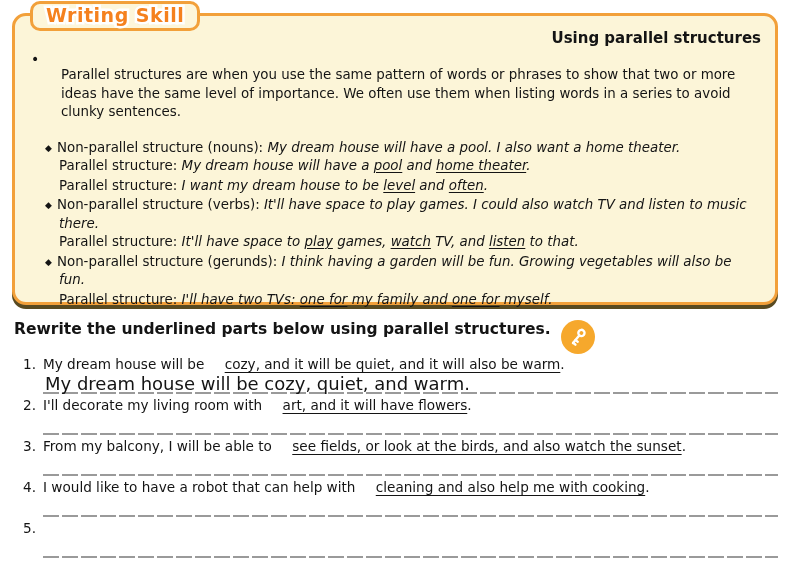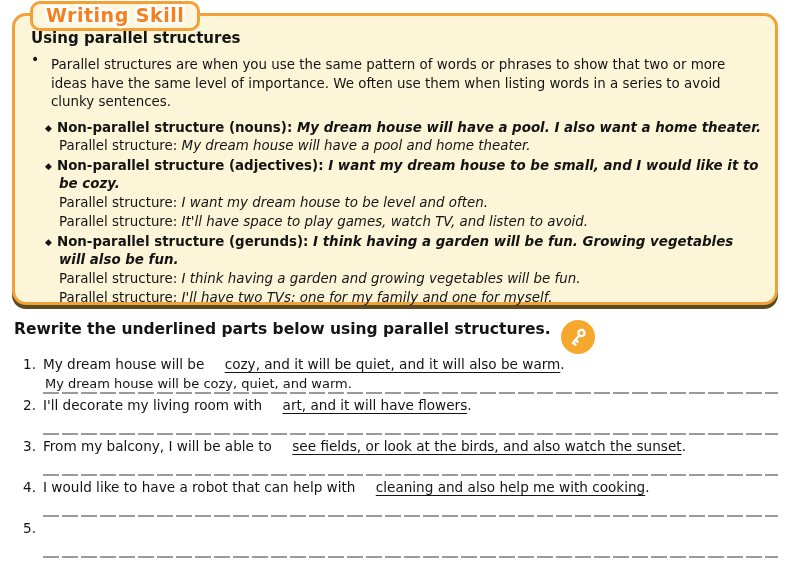--- a/index.html
+++ b/index.html
@@ -32,7 +32,7 @@
     box-shadow:0 4px 0 #584a21;
     padding:13px 14px 6px 16px; z-index:2;
   }
-  .box-heading { margin:0 0 3px 0; font-size:15px; font-weight:bold; }
+  .box-heading { margin:0 0 3px 0; font-size:15px; font-weight:bold;text-align:right; }
   .intro-row { display:flex; font-size:13.4px; line-height:18.5px; }
   .intro-row .bullet { width:14px; flex:0 0 14px; font-size:14px; }
   .intro-row p { margin:6px; }

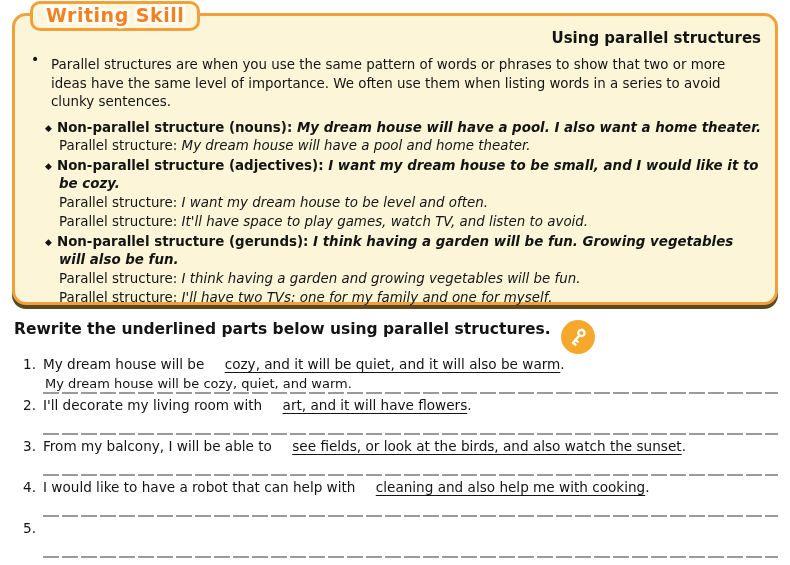--- a/index.html
+++ b/index.html
@@ -35,7 +35,7 @@
   .box-heading { margin:0 0 3px 0; font-size:15px; font-weight:bold;text-align:right; }
   .intro-row { display:flex; font-size:13.4px; line-height:18.5px; }
   .intro-row .bullet { width:14px; flex:0 0 14px; font-size:14px; }
-  .intro-row p { margin:6px; }
+  .intro-row p { margin:16px; }
 
   .rule { margin-left:14px; font-size:13.4px; line-height:18.5px; margin-top:1px; }
   .rule .l1 { padding-left:14px; text-indent:-14px;font-weight:bold; }

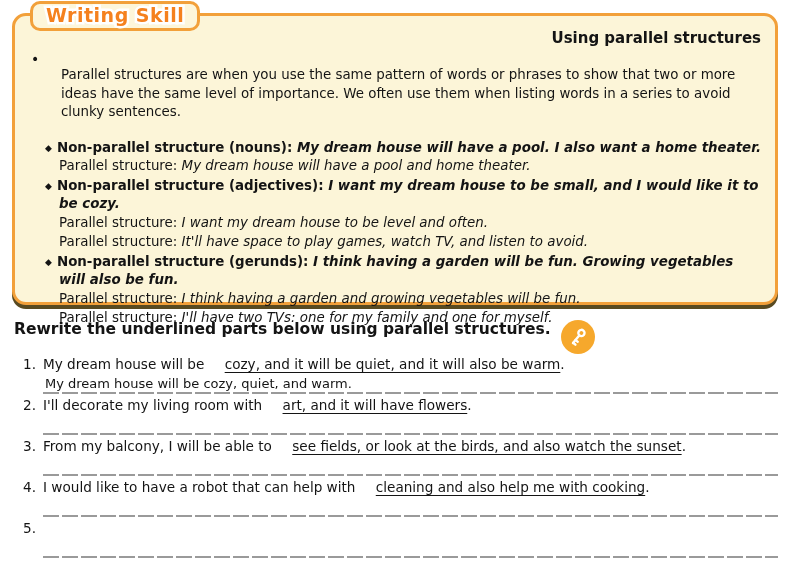--- a/index.html
+++ b/index.html
@@ -38,7 +38,7 @@
   .intro-row p { margin:16px; }
 
   .rule { margin-left:14px; font-size:13.4px; line-height:18.5px; margin-top:1px; }
-  .rule .l1 { padding-left:14px; text-indent:-14px;font-weight:bold; }
+  .rule .l1 { padding-left:14px; text-indent:-14px; }
   .rule .l2 { padding-left:14px; }
   .diamond { font-size:9px; vertical-align:1px; padding-right:5px; }
   .it { font-style:italic; }

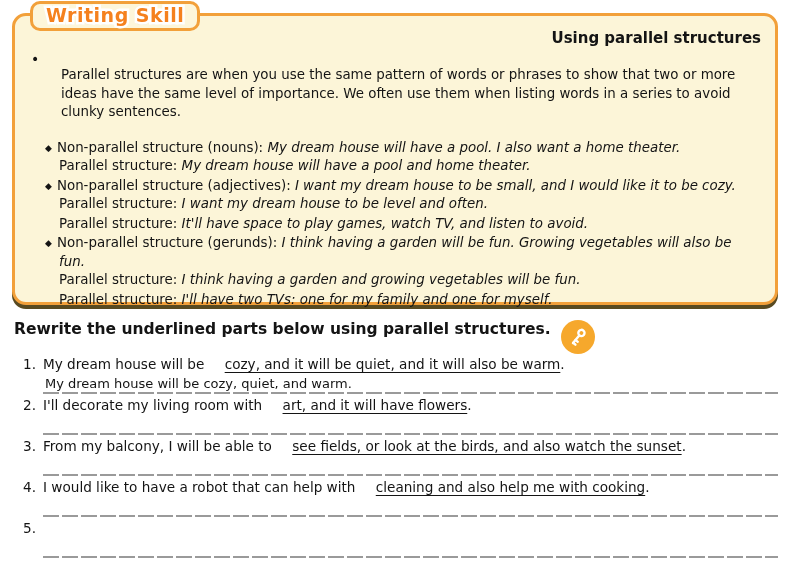--- a/index.html
+++ b/index.html
@@ -42,7 +42,7 @@
   .rule .l2 { padding-left:14px; }
   .diamond { font-size:9px; vertical-align:1px; padding-right:5px; }
   .it { font-style:italic; }
-  .u { text-underline-offset:2px; text-decoration-thickness:1.2px; }
+  .u { text-decoration:underline; text-underline-offset:2px; text-decoration-thickness:1.2px; }
 
   
   .instruction {

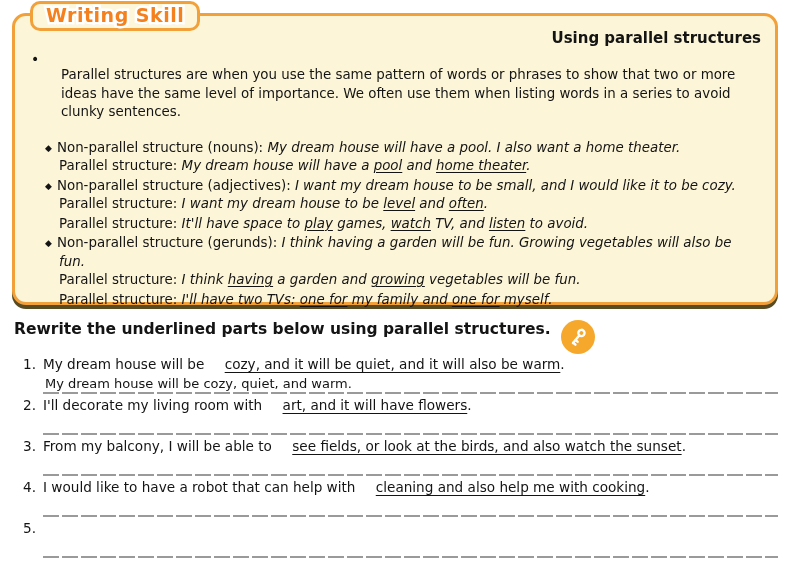--- a/index.html
+++ b/index.html
@@ -93,7 +93,6 @@
   </div>
 
   <div class="rule">
-    <div class="l1"><span class="diamond">◆</span><span class="np-label">Non-parallel structure (adjectives): </span><span class="it np-text">I want my dream house to be small, and I would like it to be cozy.</span></div>
     <div class="l2"><span class="p-label">Parallel structure: </span><span class="it p-segs"><span>I want my dream house to be </span><span class="u">level</span><span> and </span><span class="u">often</span><span>.</span></span></div>
   </div>
 

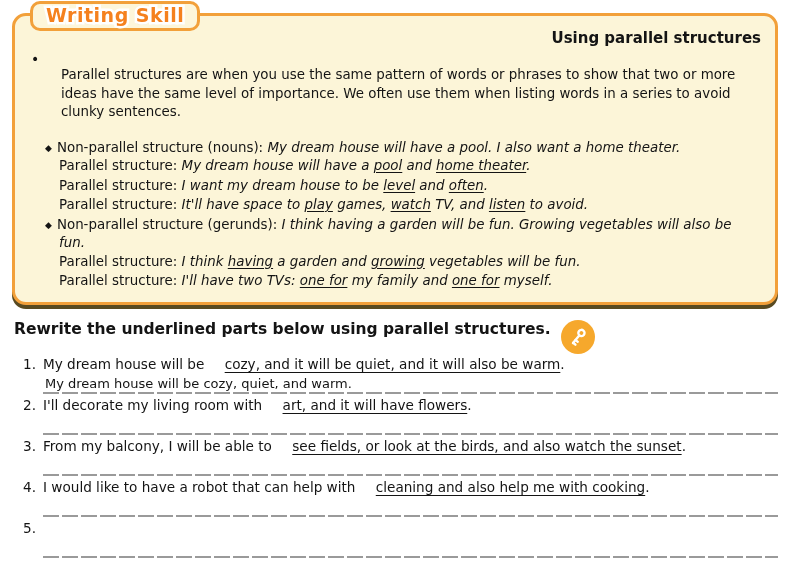--- a/index.html
+++ b/index.html
@@ -97,6 +97,7 @@
   </div>
 
   <div class="rule">
+    <div class="l1"><span class="diamond">◆</span><span class="np-label">Non-parallel structure (verbs): </span><span class="it np-text">It'll have space to play games. I could also watch TV and listen to music there.</span></div>
     <div class="l2"><span class="p-label">Parallel structure: </span><span class="it p-segs"><span>It'll have space to </span><span class="u">play</span><span> games, </span><span class="u">watch</span><span> TV, and </span><span class="u">listen</span><span> to avoid.</span></span></div>
   </div>
 

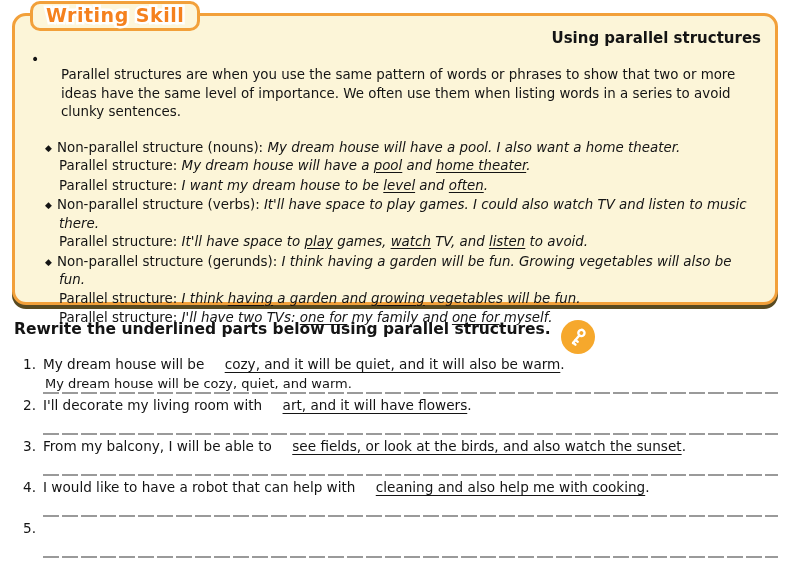--- a/index.html
+++ b/index.html
@@ -98,7 +98,7 @@
 
   <div class="rule">
     <div class="l1"><span class="diamond">◆</span><span class="np-label">Non-parallel structure (verbs): </span><span class="it np-text">It'll have space to play games. I could also watch TV and listen to music there.</span></div>
-    <div class="l2"><span class="p-label">Parallel structure: </span><span class="it p-segs"><span>It'll have space to </span><span class="u">play</span><span> games, </span><span class="u">watch</span><span> TV, and </span><span class="u">listen</span><span> to avoid.</span></span></div>
+    <div class="l2"><span class="p-label">Parallel structure: </span><span class="it p-segs"><span>It'll have space to </span><span class="u">play</span><span> games, </span><span class="u">watch</span><span> TV, and </span><span class="u">listen</span><span> to that.</span></span></div>
   </div>
 
   <div class="rule">

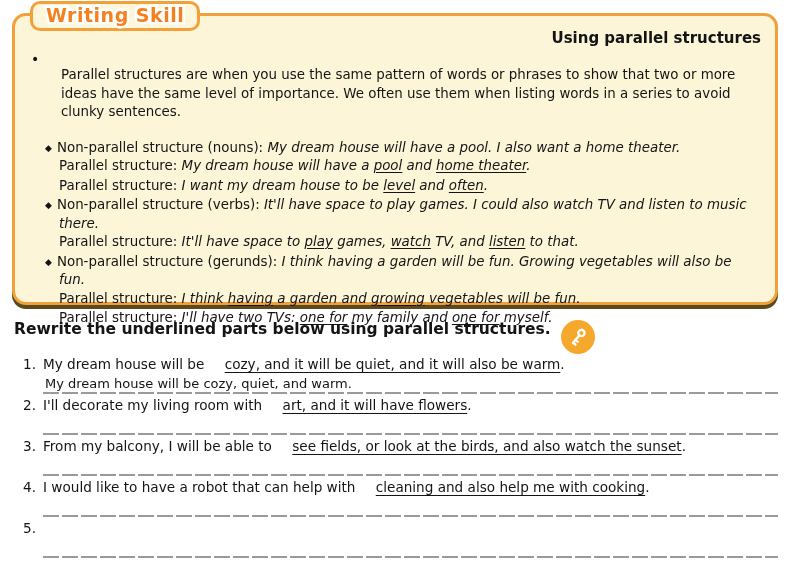--- a/index.html
+++ b/index.html
@@ -103,7 +103,6 @@
 
   <div class="rule">
     <div class="l1"><span class="diamond">◆</span><span class="np-label">Non-parallel structure (gerunds): </span><span class="it np-text">I think having a garden will be fun. Growing vegetables will also be fun.</span></div>
-    <div class="l2"><span class="p-label">Parallel structure: </span><span class="it p-segs"><span>I think </span><span class="u">having</span><span> a garden and </span><span class="u">growing</span><span> vegetables will be fun.</span></span></div>
   </div>
 
   <div class="rule">

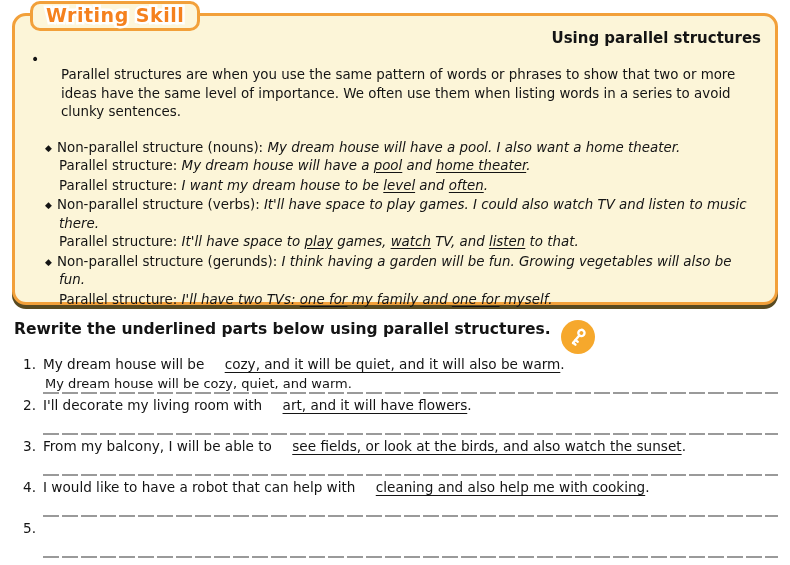--- a/index.html
+++ b/index.html
@@ -63,7 +63,7 @@
   .ex-num { width:22px; flex:0 0 22px; text-align:right; margin-right:7px; }
   .ex-text .qu { text-decoration:underline; text-underline-offset:3px; text-decoration-thickness:1.3px;margin-left:16px; }
   .ex-a {
-    margin-left:29px; height:20px; font-size:13px; line-height:19px;
+    margin-left:29px; height:20px; font-size:18px; line-height:19px;
     background:repeating-linear-gradient(90deg,#9a9a9a 0 16px, rgba(0,0,0,0) 16px 19px) bottom / 100% 2px no-repeat;
     padding-left:2px;
   }

